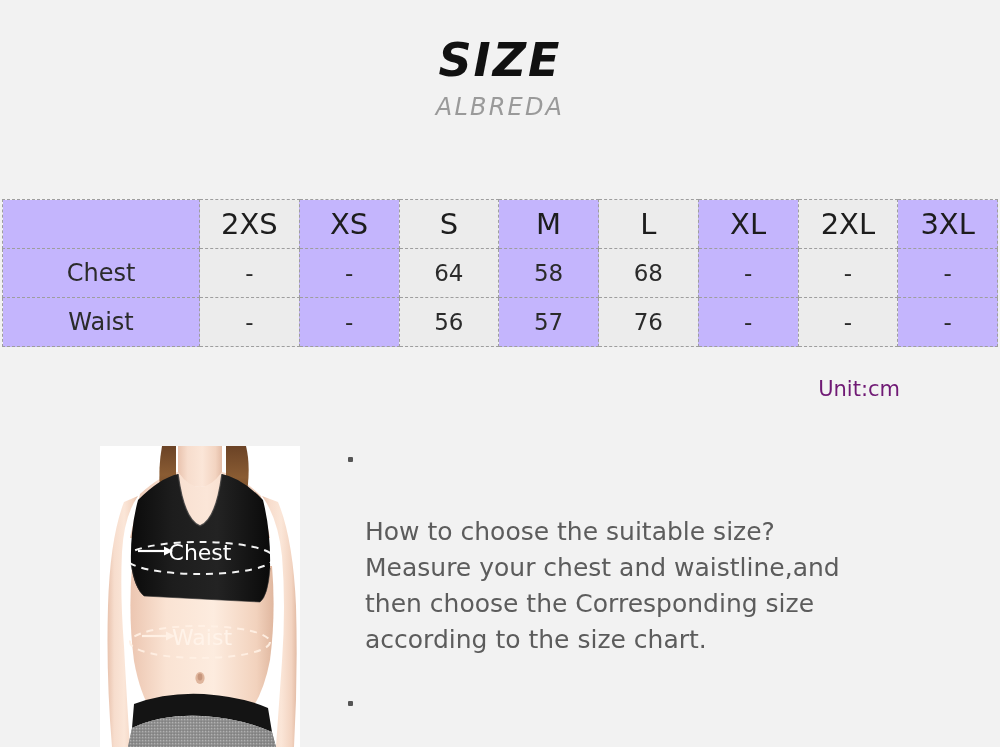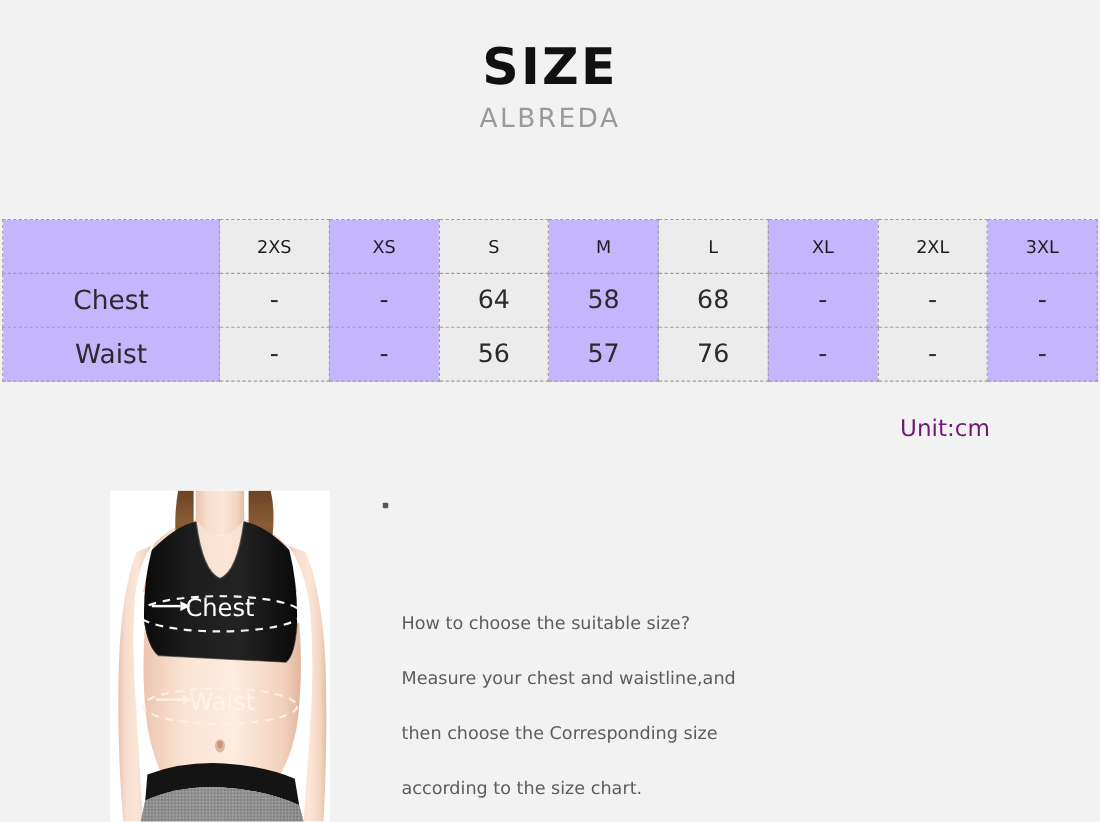--- a/index.html
+++ b/index.html
@@ -20,6 +20,7 @@
     width: 100%;
     padding-top: 36px;
     text-align: center;
+    font-style: italic;
   }
   .header .title {
     font-family: "DejaVu Sans", "Liberation Sans", sans-serif;

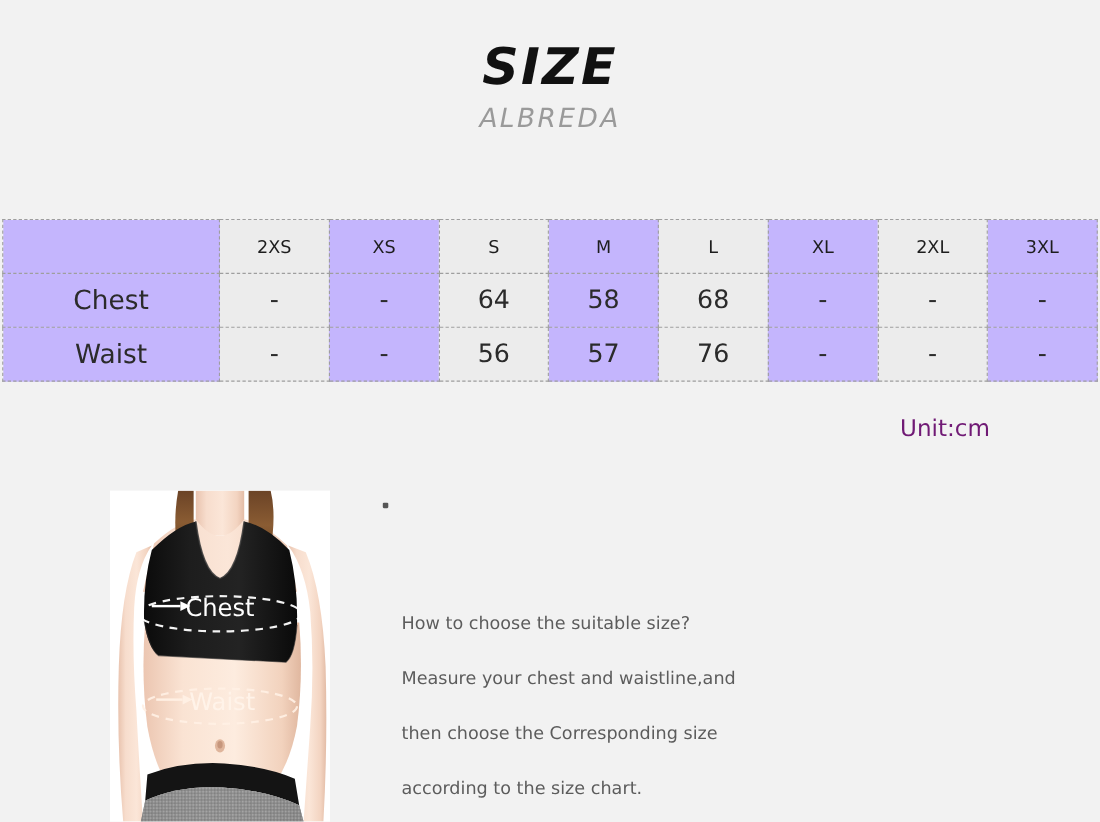--- a/index.html
+++ b/index.html
@@ -68,7 +68,7 @@
     font-size: 24px;
   }
   table.size-table td.shaded { background: #ececec; }
-  table.size-table td.head { font-size: 16px; color: #1d1d1d; }
+  table.size-table td.head { font-size: 29px; color: #1d1d1d; }
 
   
   .unit {

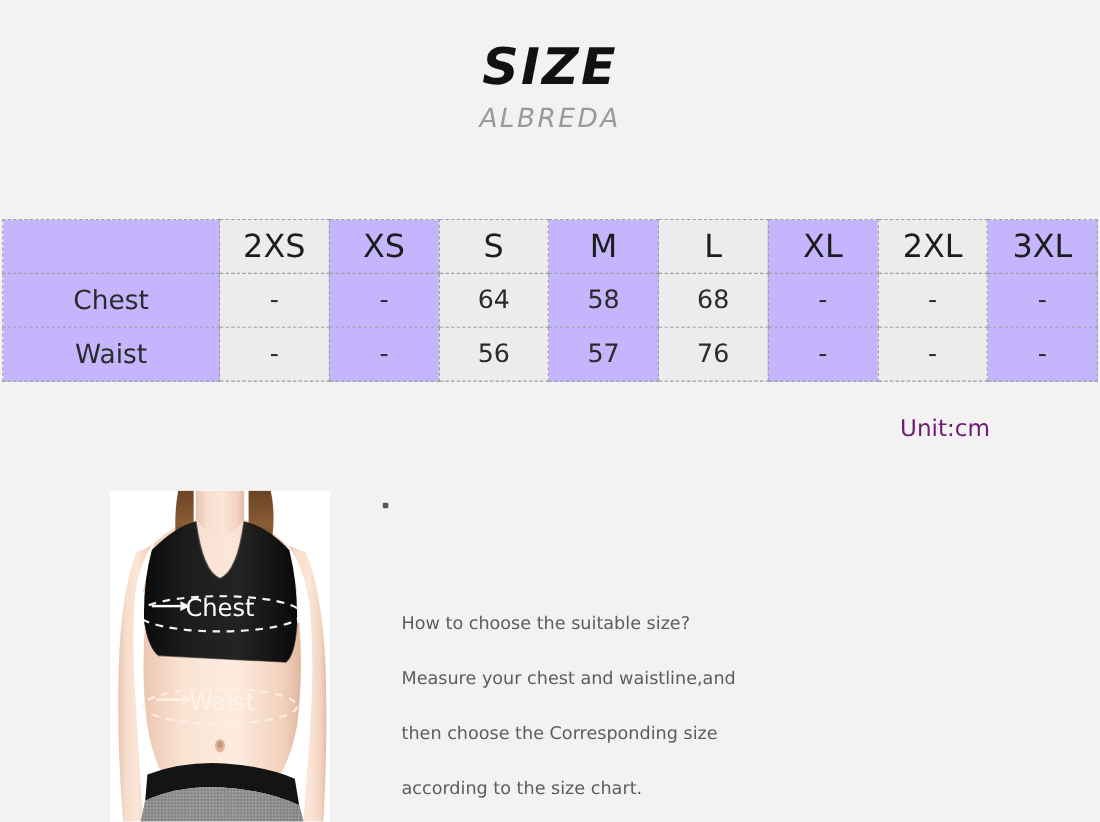--- a/index.html
+++ b/index.html
@@ -103,8 +103,8 @@
     position: relative;
     padding-left: 20px;
     font-family: "DejaVu Sans", "Liberation Sans", sans-serif;
-    font-size: 16px;
-    line-height: 50px;
+    font-size: 25px;
+    line-height: 36px;
     color: #5c5c5c;
     letter-spacing: 0px;
     white-space: pre-line;

